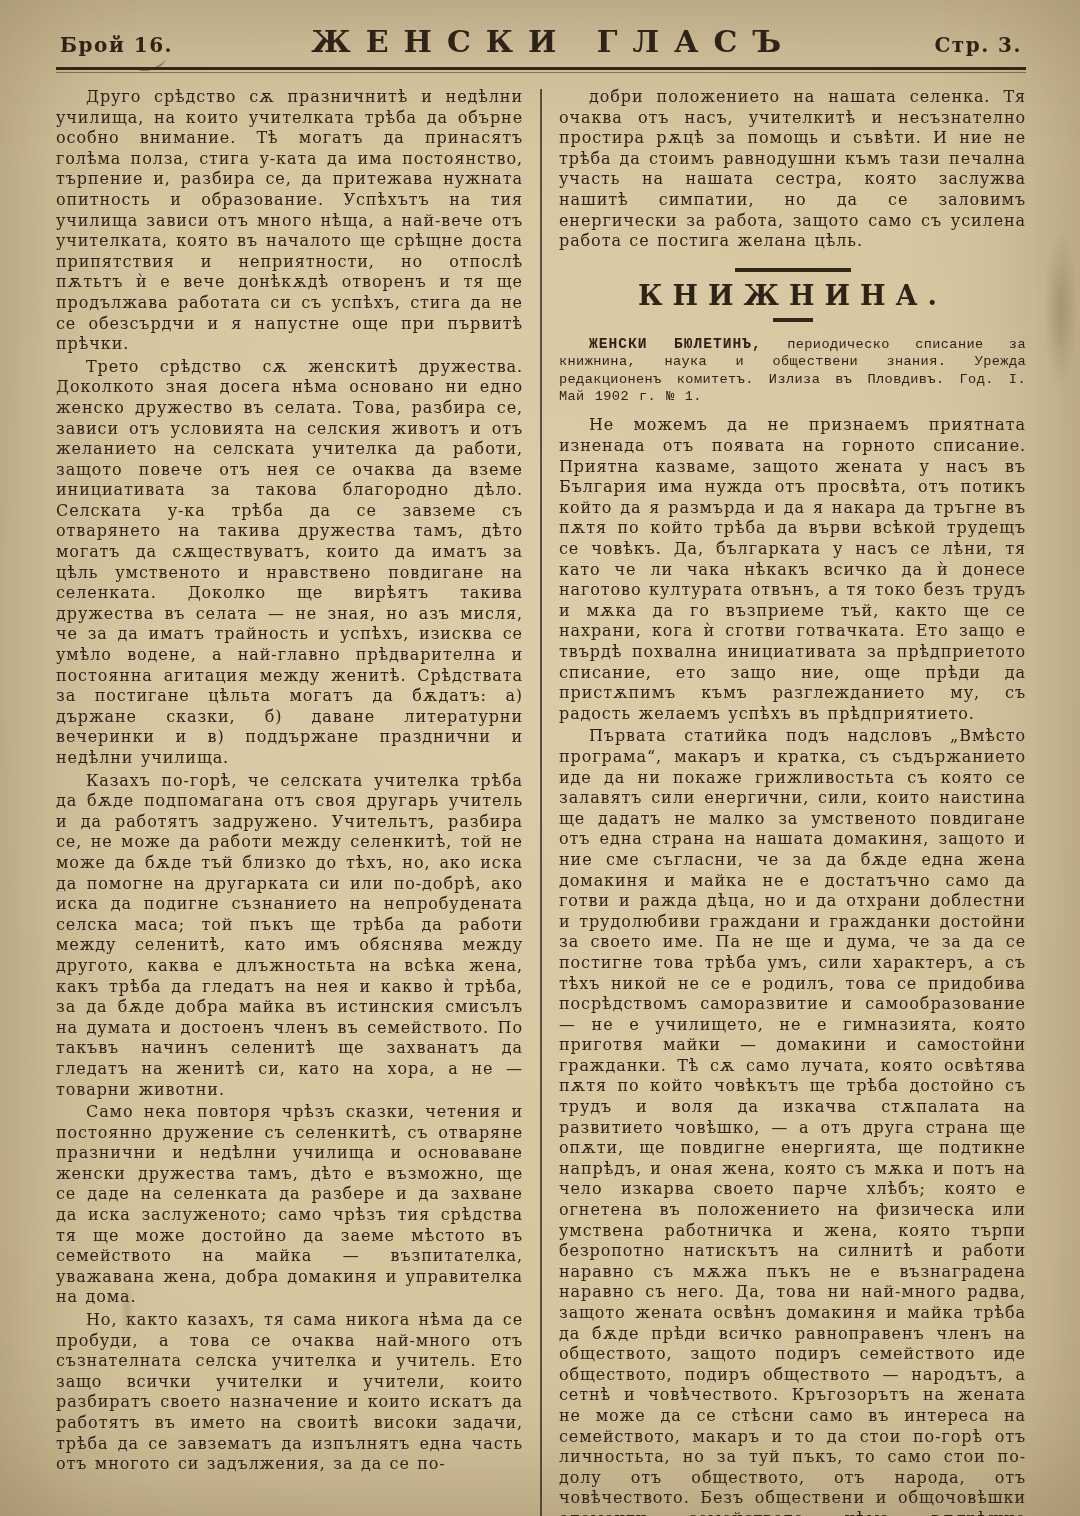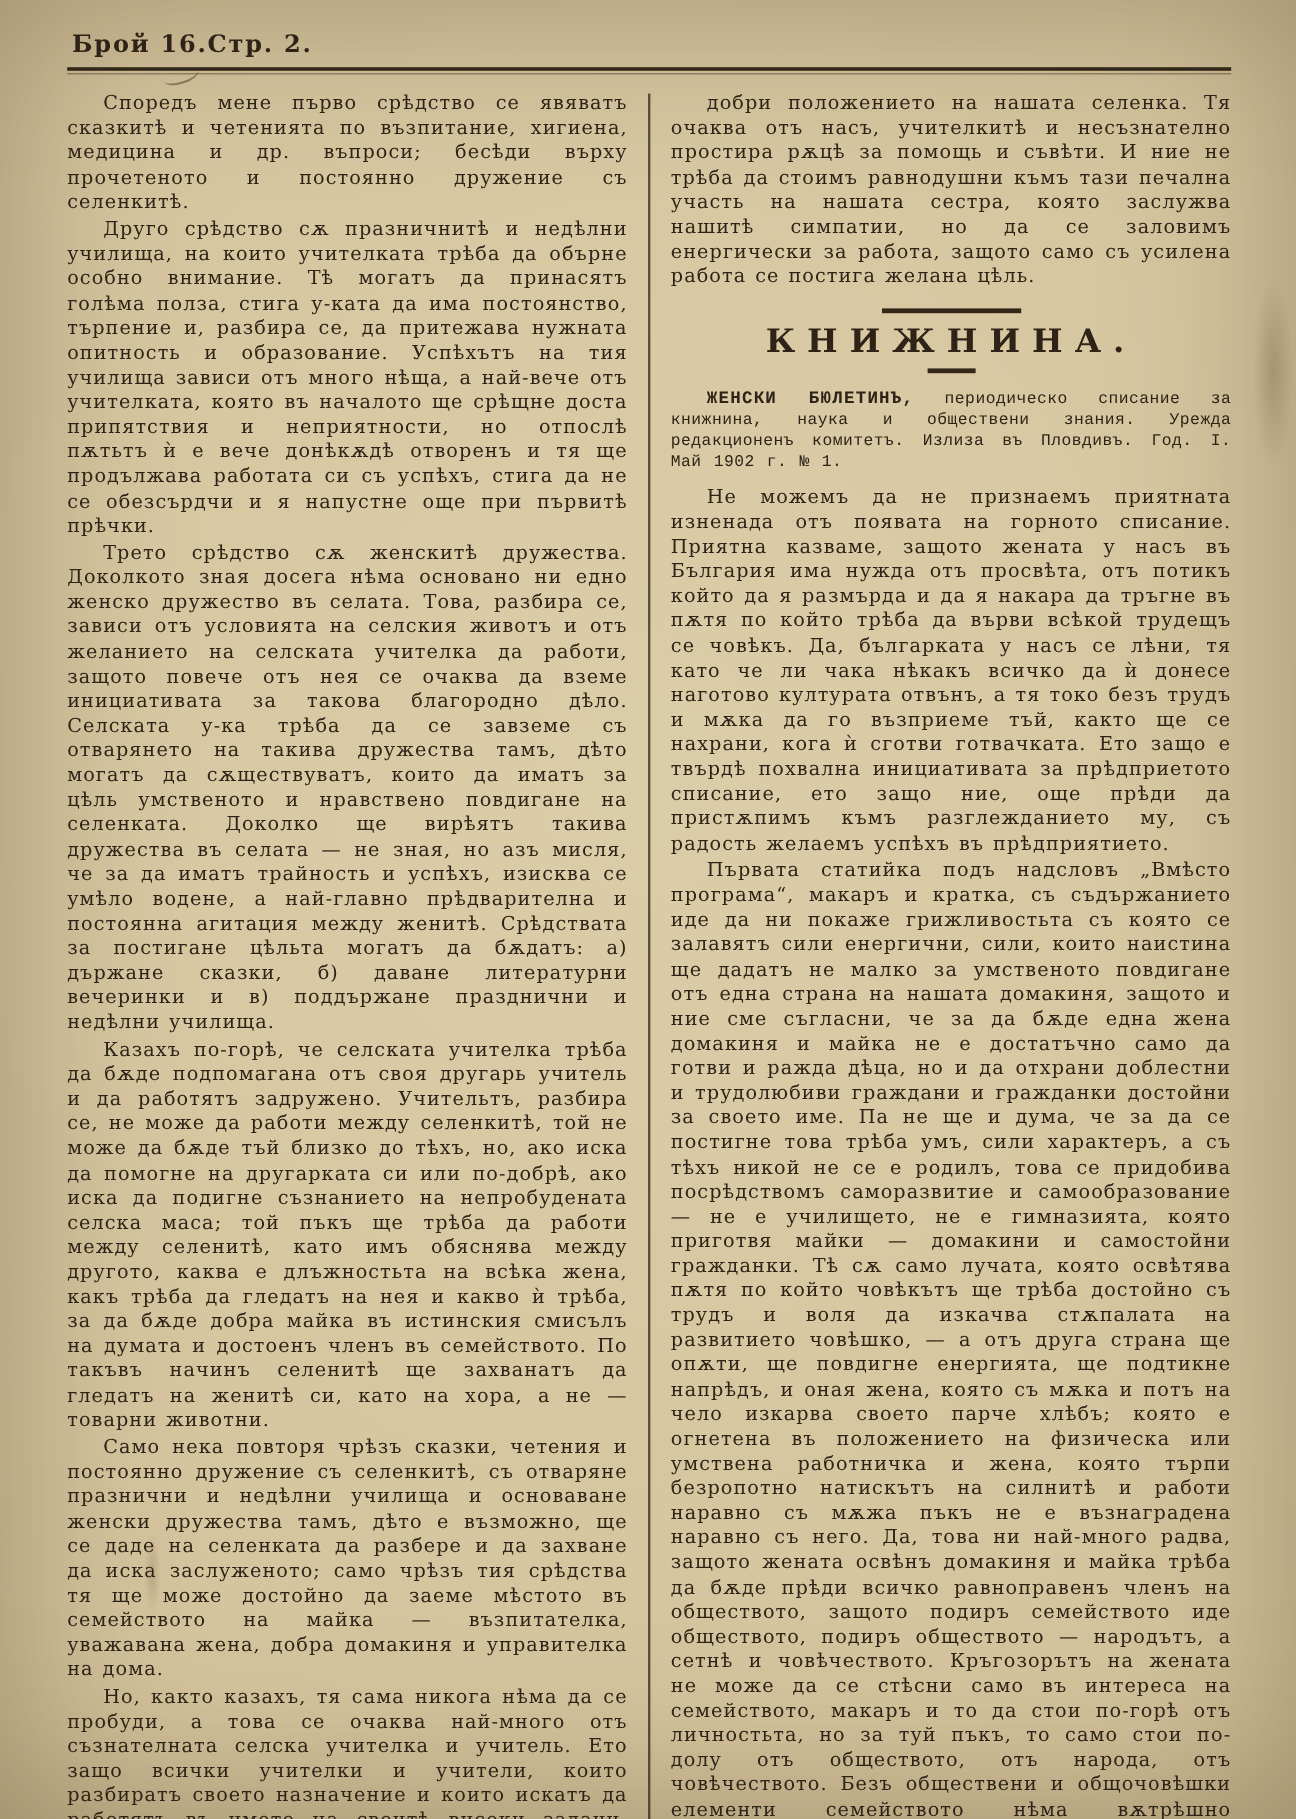--- a/index.html
+++ b/index.html
@@ -85,6 +85,7 @@
 
   <header class="masthead">
     <span class="issue">Брой 16.</span>
+    <h1 class="mast-title">ЖЕНСКИ ГЛАСЪ</h1>
     <span class="pagenum">Стр. 2.</span>
   </header>
 

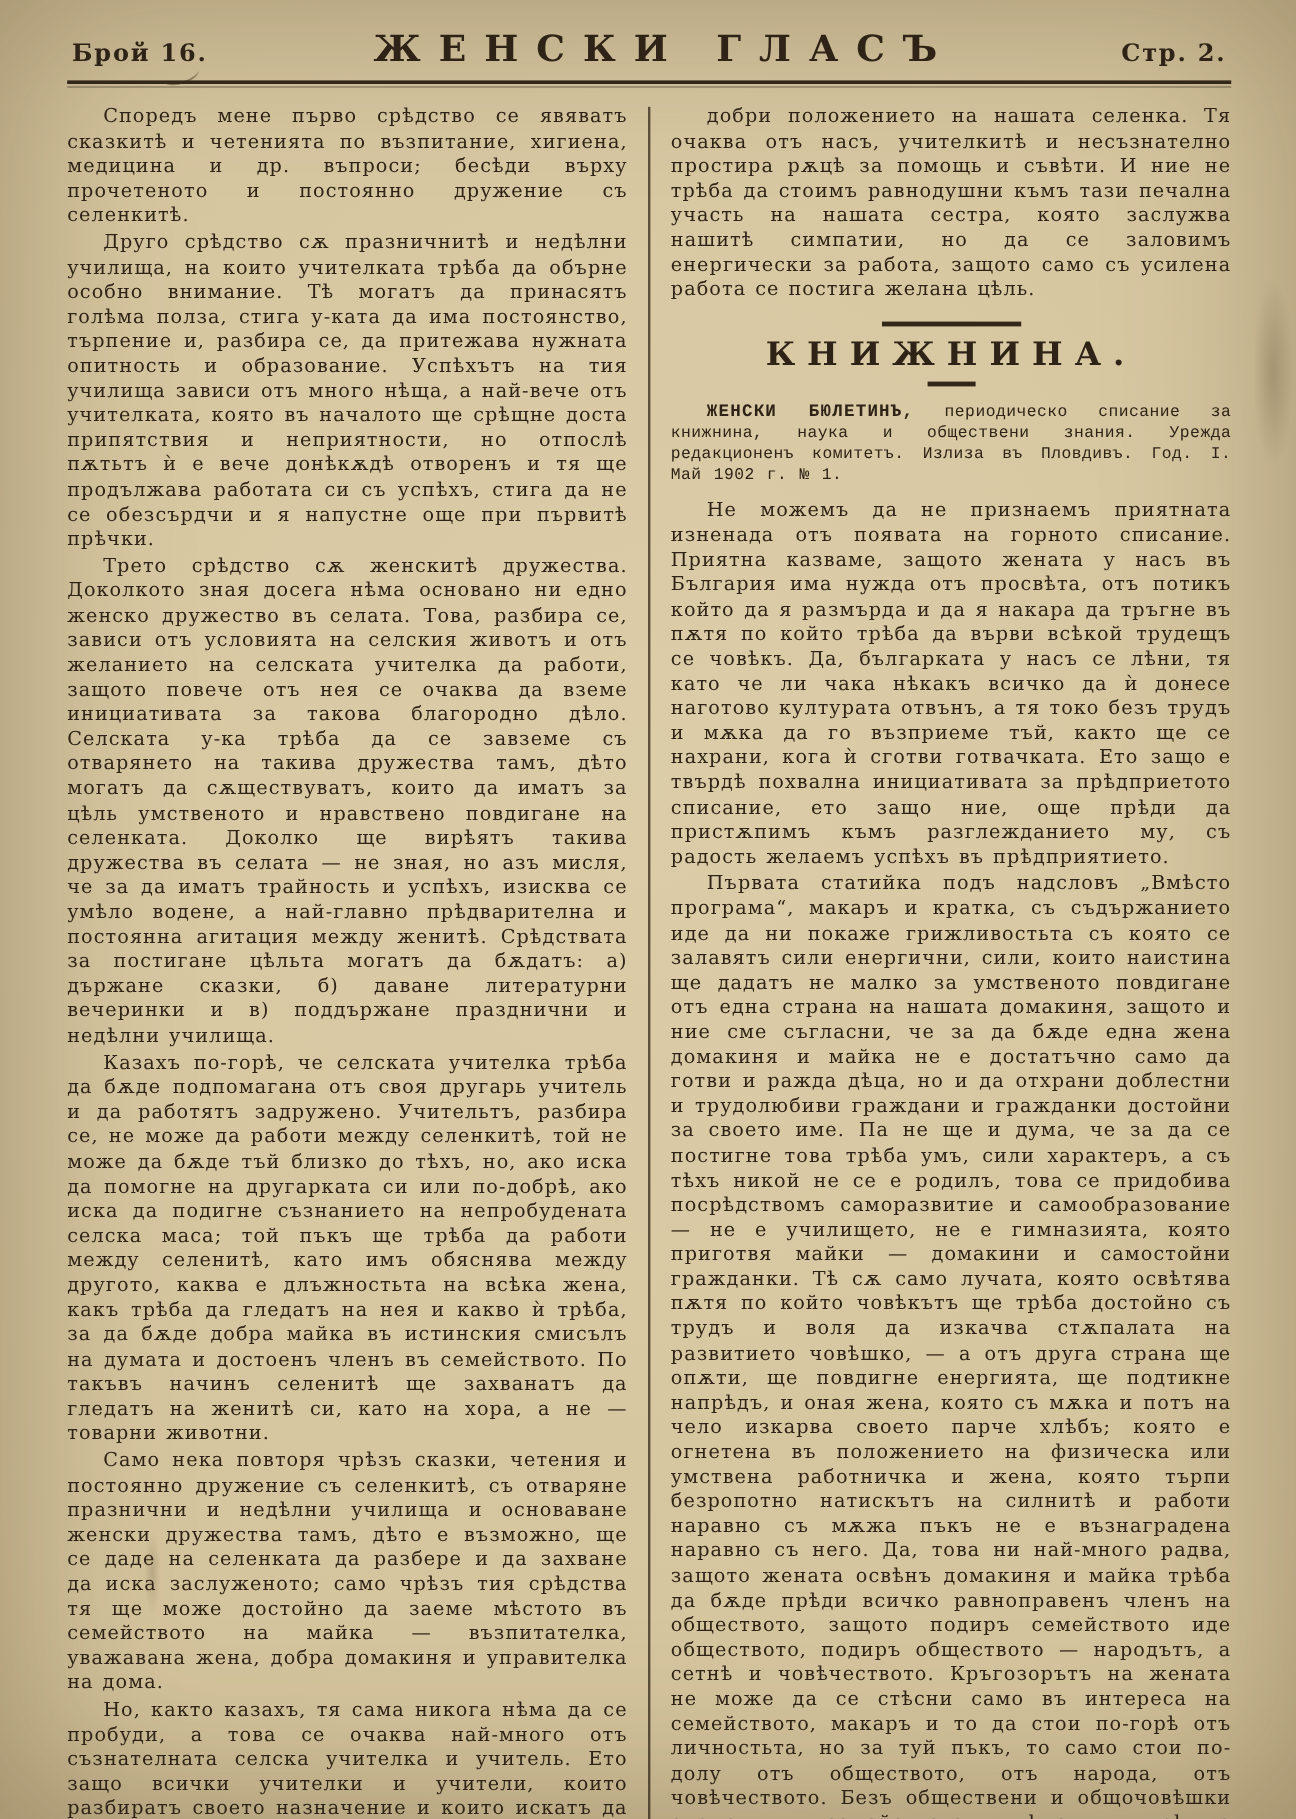--- a/index.html
+++ b/index.html
@@ -86,7 +86,7 @@
   <header class="masthead">
     <span class="issue">Брой 16.</span>
     <h1 class="mast-title">ЖЕНСКИ ГЛАСЪ</h1>
-    <span class="pagenum">Стр. 2.</span>
+    <span class="pagenum">Стр. 3.</span>
   </header>
 
   <div class="head-rule"></div>

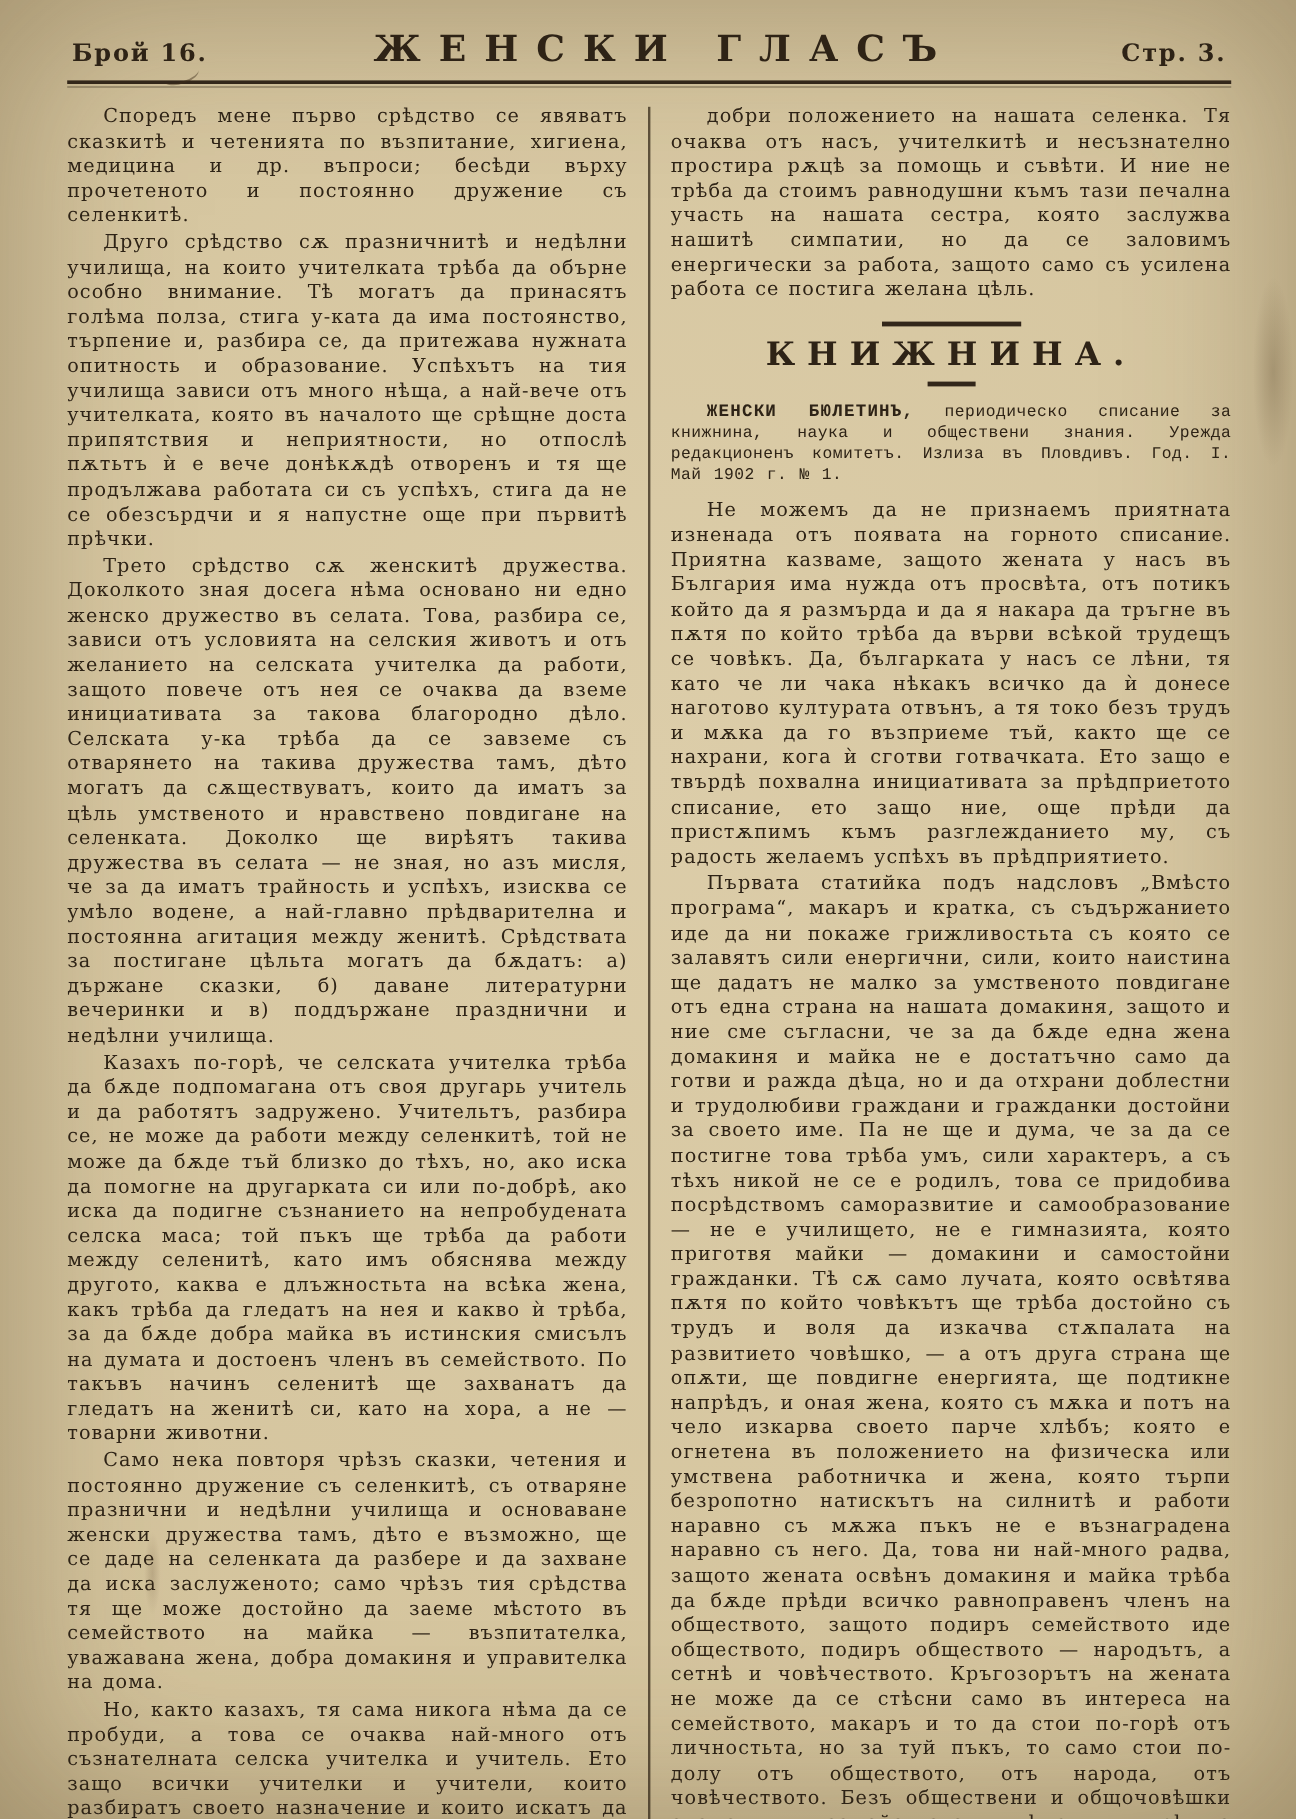--- a/index.html
+++ b/index.html
@@ -94,7 +94,6 @@
   <div class="content">
 
     <div class="col">
-      <p>Споредъ мене първо срѣдство се явяватъ сказкитѣ и четенията по възпитание, хигиена, медицина и др. въпроси; бесѣди върху прочетеното и постоянно дружение съ селенкитѣ.</p>
       <p>Друго срѣдство сѫ празничнитѣ и недѣлни училища, на които учителката трѣба да обърне особно внимание. Тѣ могатъ да принасятъ голѣма полза, стига у-ката да има постоянство, търпение и, разбира се, да притежава нужната опитность и образование. Успѣхътъ на тия училища зависи отъ много нѣща, а най-вече отъ учителката, която въ началото ще срѣщне доста припятствия и неприятности, но отпослѣ пѫтьтъ ѝ е вече донѣкѫдѣ отворенъ и тя ще продължава работата си съ успѣхъ, стига да не се обезсърдчи и я напустне още при първитѣ прѣчки.</p>
       <p>Трето срѣдство сѫ женскитѣ дружества. Доколкото зная досега нѣма основано ни едно женско дружество въ селата. Това, разбира се, зависи отъ условията на селския животъ и отъ желанието на селската учителка да работи, защото повече отъ нея се очаква да вземе инициативата за такова благородно дѣло. Селската у-ка трѣба да се завземе съ отварянето на такива дружества тамъ, дѣто могатъ да сѫществуватъ, които да иматъ за цѣль умственото и нравствено повдигане на селенката. Доколко ще вирѣятъ такива дружества въ селата — не зная, но азъ мисля, че за да иматъ трайность и успѣхъ, изисква се умѣло водене, а най-главно прѣдварителна и постоянна агитация между женитѣ. Срѣдствата за постигане цѣльта могатъ да бѫдатъ: а) държане сказки, б) даване литературни вечеринки и в) поддържане празднични и недѣлни училища.</p>
       <p>Казахъ по-горѣ, че селската учителка трѣба да бѫде подпомагана отъ своя другарь учитель и да работятъ задружено. Учительтъ, разбира се, не може да работи между селенкитѣ, той не може да бѫде тъй близко до тѣхъ, но, ако иска да помогне на другарката си или по-добрѣ, ако иска да подигне съзнанието на непробудената селска маса; той пъкъ ще трѣба да работи между селенитѣ, като имъ обяснява между другото, каква е длъжностьта на всѣка жена, какъ трѣба да гледатъ на нея и какво ѝ трѣба, за да бѫде добра майка въ истинския смисълъ на думата и достоенъ членъ въ семейството. По такъвъ начинъ селенитѣ ще захванатъ да гледатъ на женитѣ си, като на хора, а не — товарни животни.</p>

